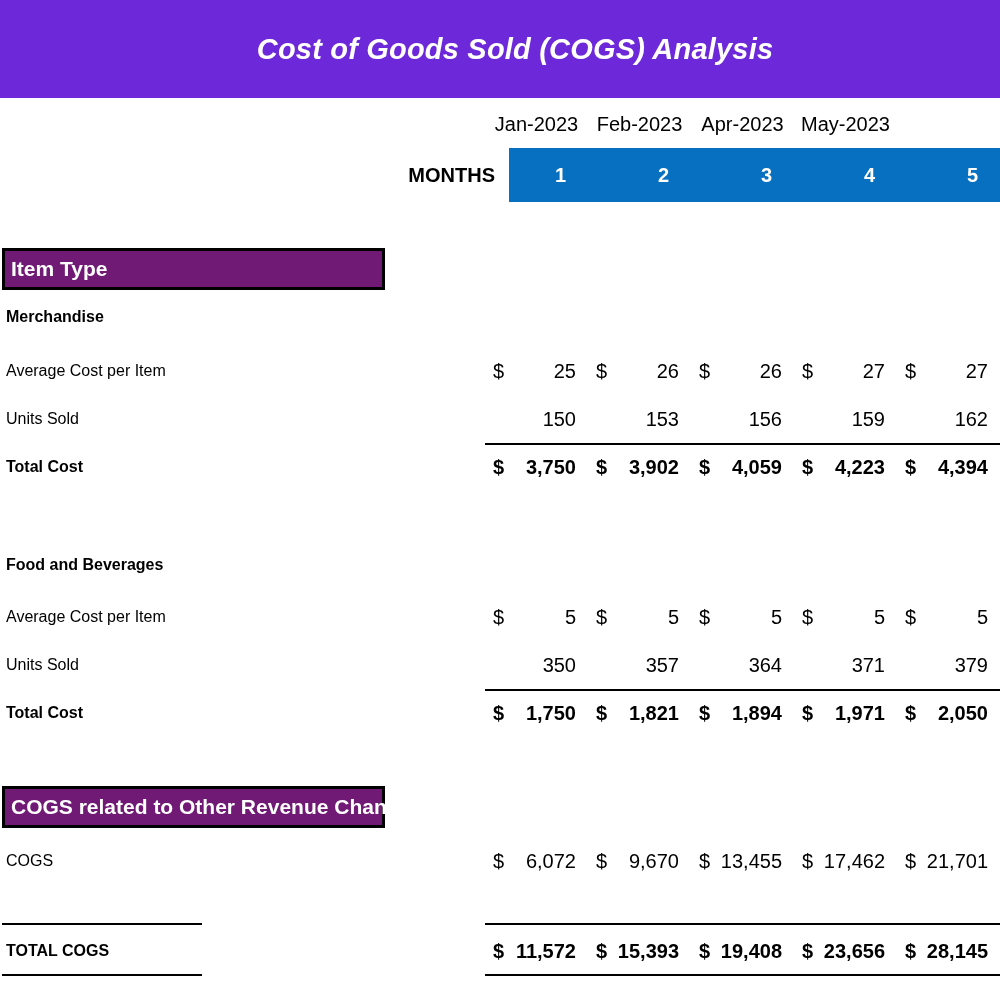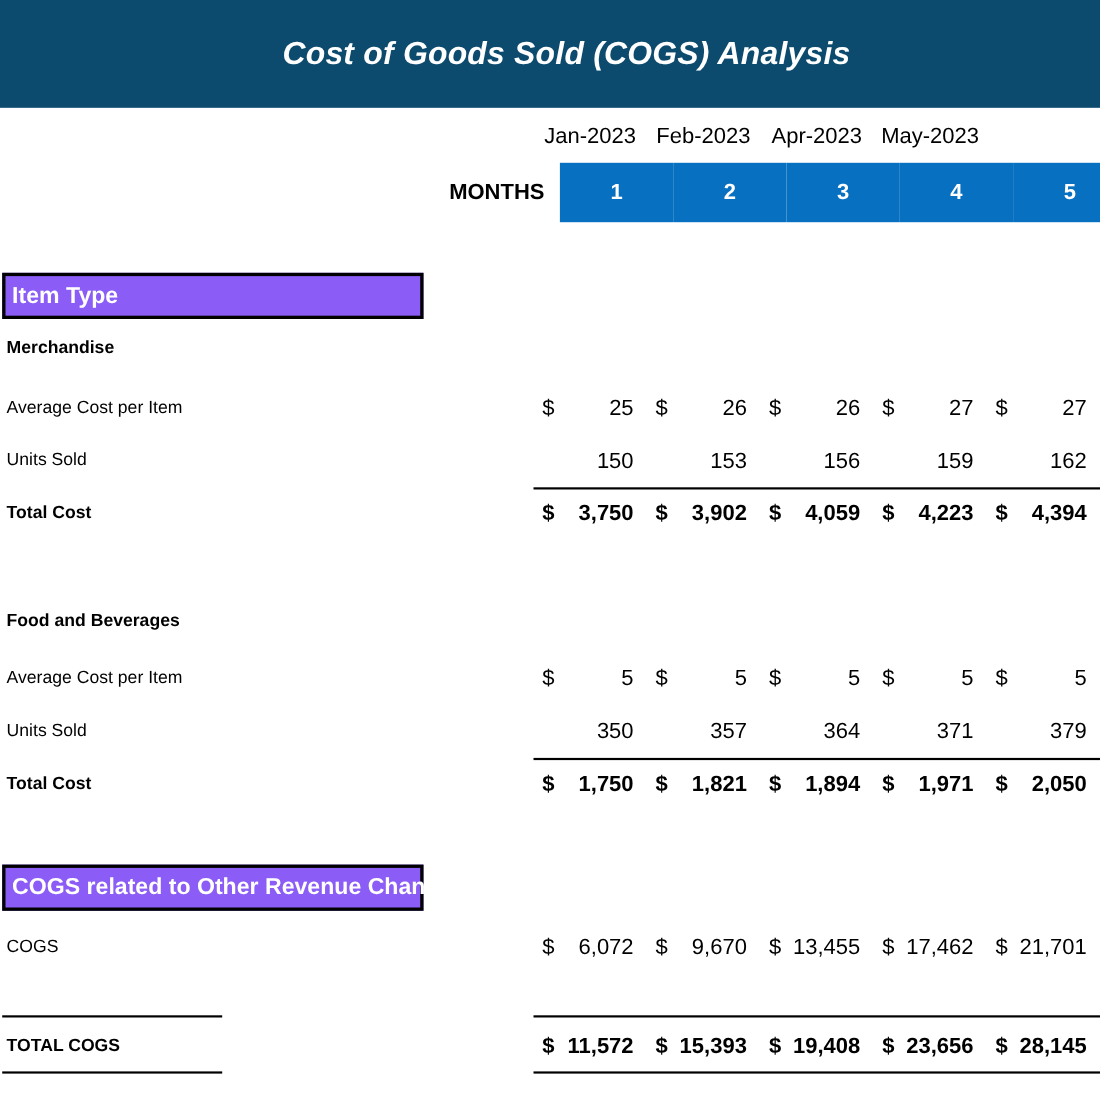--- a/index.html
+++ b/index.html
@@ -23,7 +23,7 @@
     top: 0;
     width: 1000px;
     height: 98px;
-    background: #0c4a6e;
+    background: #6d28d9;
   }
   .title-text {
     position: absolute;

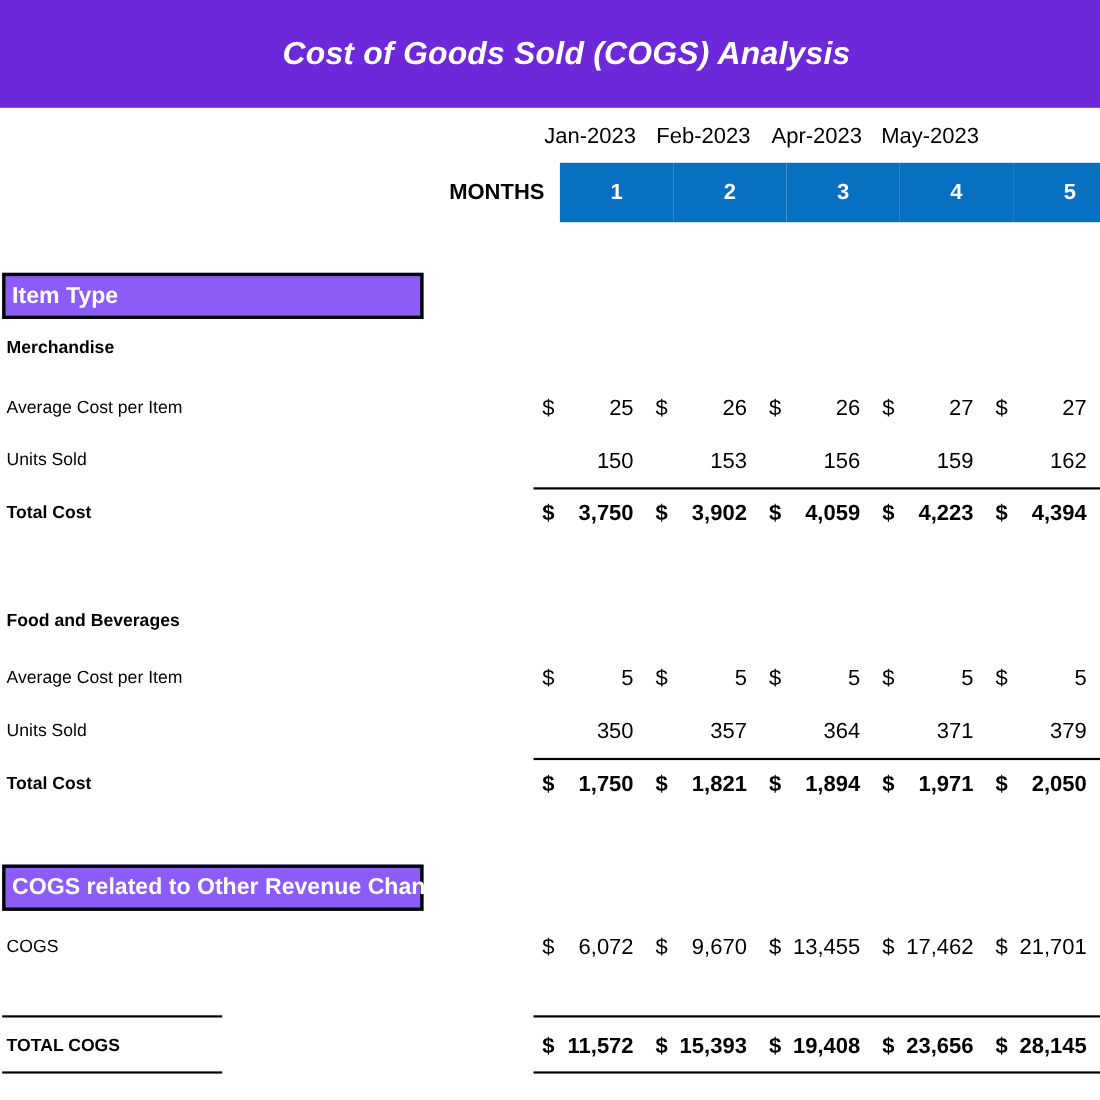--- a/index.html
+++ b/index.html
@@ -141,7 +141,7 @@
     left: 2px;
     width: 383px;
     height: 42px;
-    background: #8b5cf6;
+    background: #701a75;
     border: 3px solid #000000;
     box-sizing: border-box;
     display: flex;

